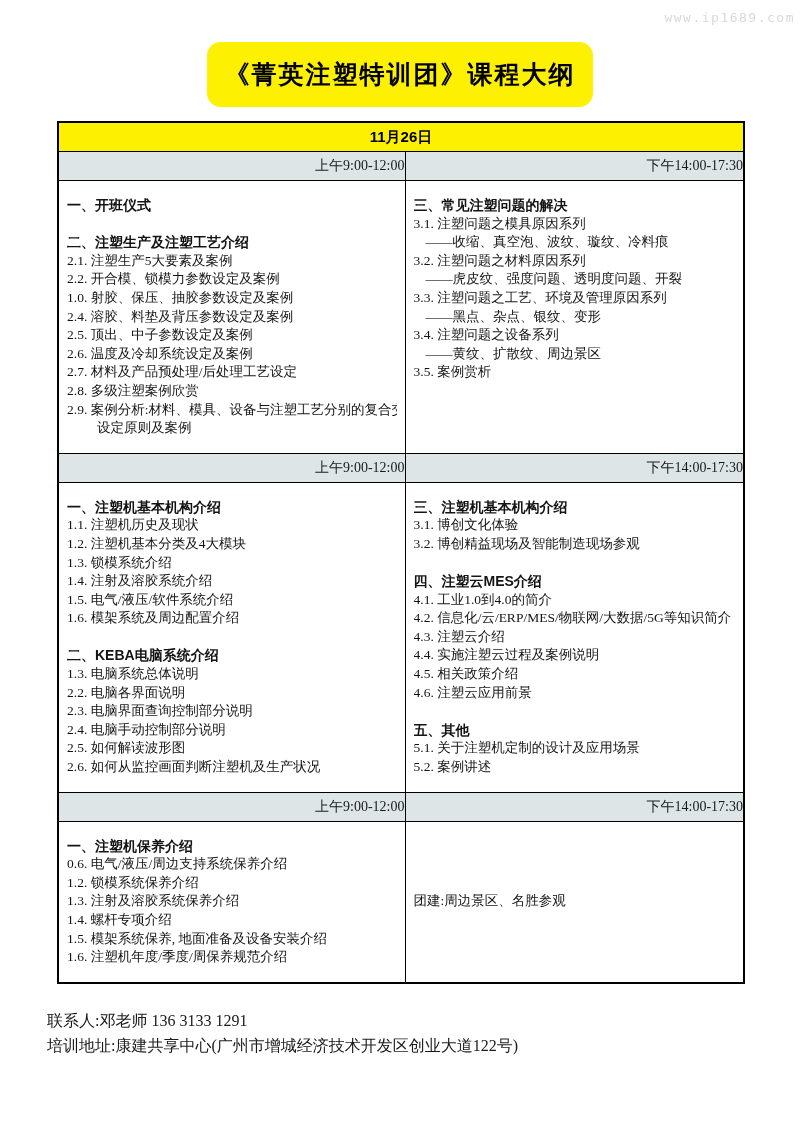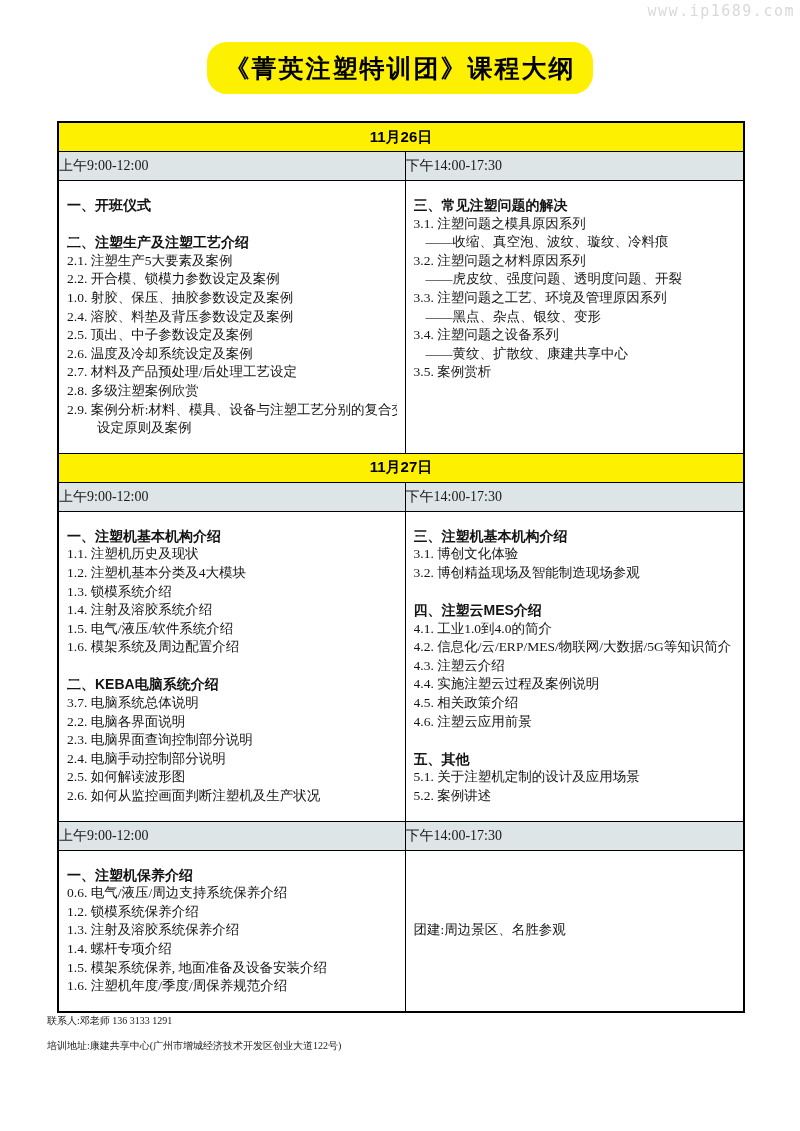--- a/index.html
+++ b/index.html
@@ -9,9 +9,9 @@
     overflow:hidden;
   }
   .watermark{
-    position:absolute;top:2px;right:5px;
+    position:absolute;top:10px;right:5px;
     font-family:"DejaVu Sans Mono","Liberation Mono",monospace;
-    font-size:15px;letter-spacing:1.5px;color:var(--wm,#d9d9d9);
+    font-size:13px;letter-spacing:1.5px;color:var(--wm,#d9d9d9);
   }
   .title-banner{
     position:absolute;left:207px;top:42px;width:386px;height:52px;

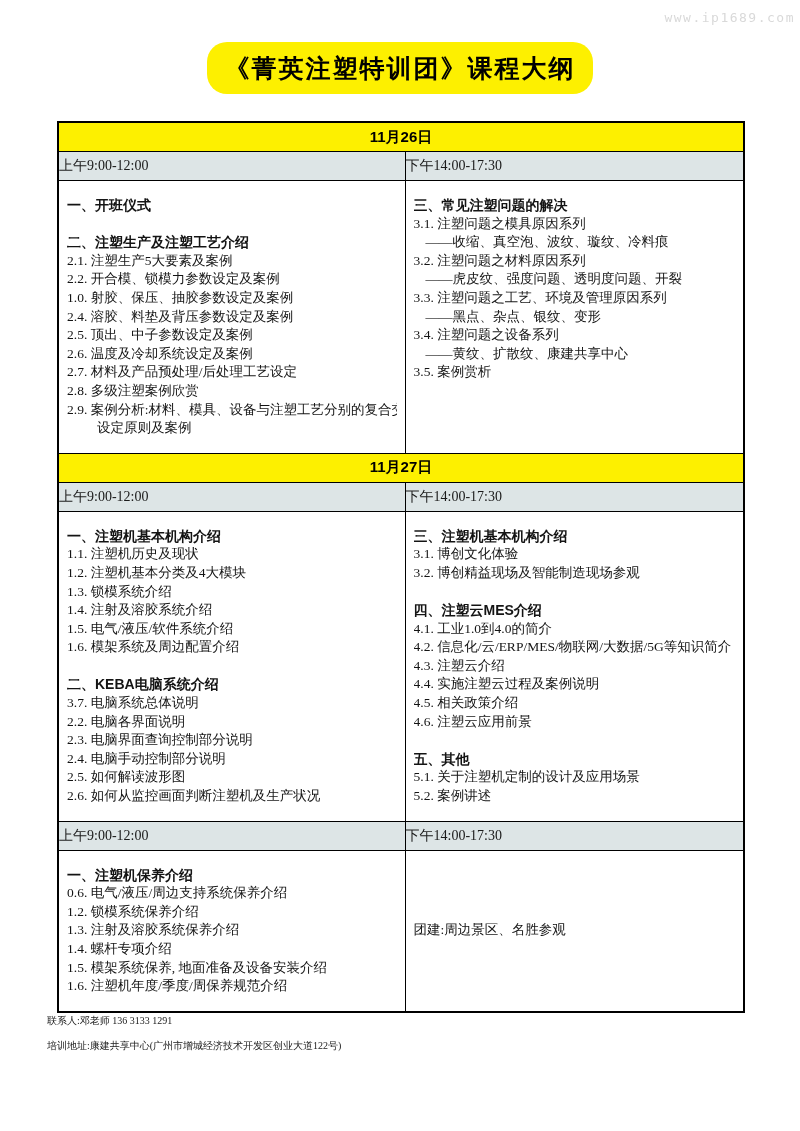--- a/index.html
+++ b/index.html
@@ -14,8 +14,8 @@
     font-size:13px;letter-spacing:1.5px;color:var(--wm,#d9d9d9);
   }
   .title-banner{
-    position:absolute;left:207px;top:42px;width:386px;height:52px;
-    background:var(--yellow,#fdf000);border-radius:20px;
+    position:absolute;left:207px;top:42px;width:386px;height:65px;
+    background:var(--yellow,#fdf000);border-radius:14px;
     display:flex;align-items:center;justify-content:center;
     font-family:"Liberation Sans","DejaVu Sans",sans-serif;
     font-weight:bold;font-size:25px;letter-spacing:2px;color:#000;

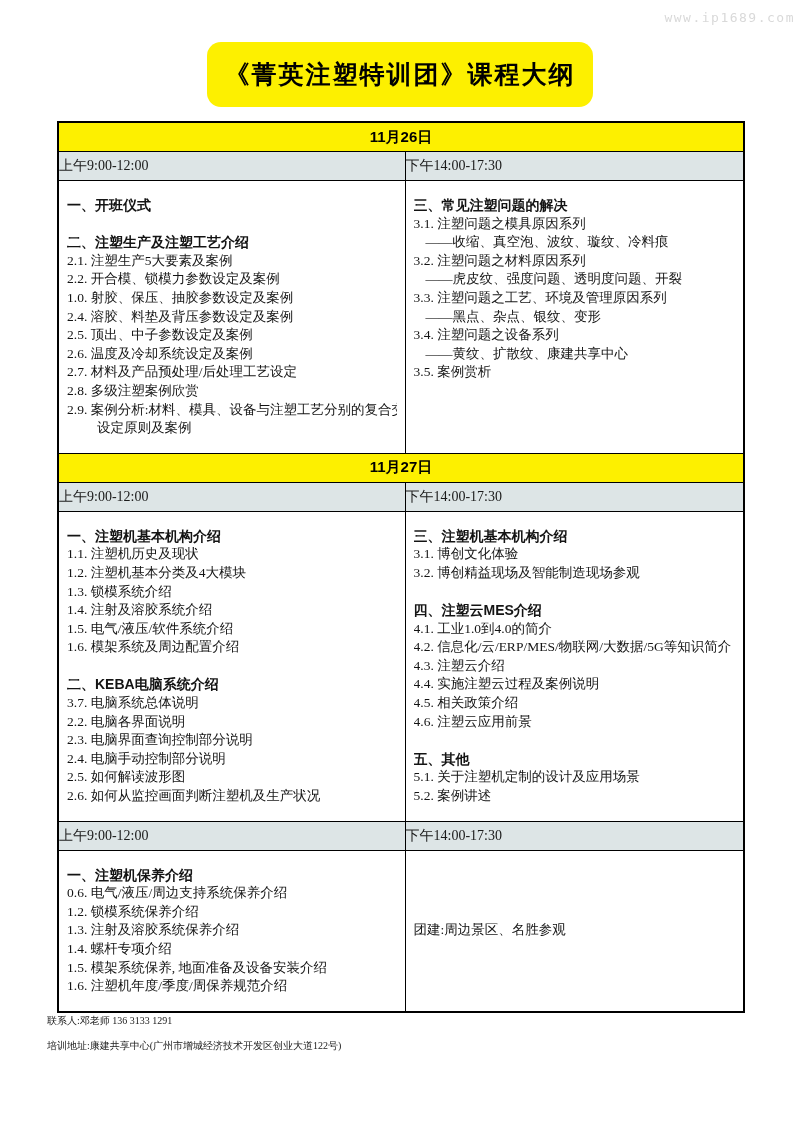--- a/index.html
+++ b/index.html
@@ -33,7 +33,7 @@
     font-weight:bold;font-size:15px;color:#000;margin-left:20px;
   }
   tr.time-row td{
-    background:var(--gray,#dde5e6);height:28px;text-align:left;
+    background:var(--gray,#dde5e6);height:28px;text-align:right;
     font-size:14px;color:#1a1a1a;
   }
   tr.content-row td{vertical-align:top;padding:15px 8px;}

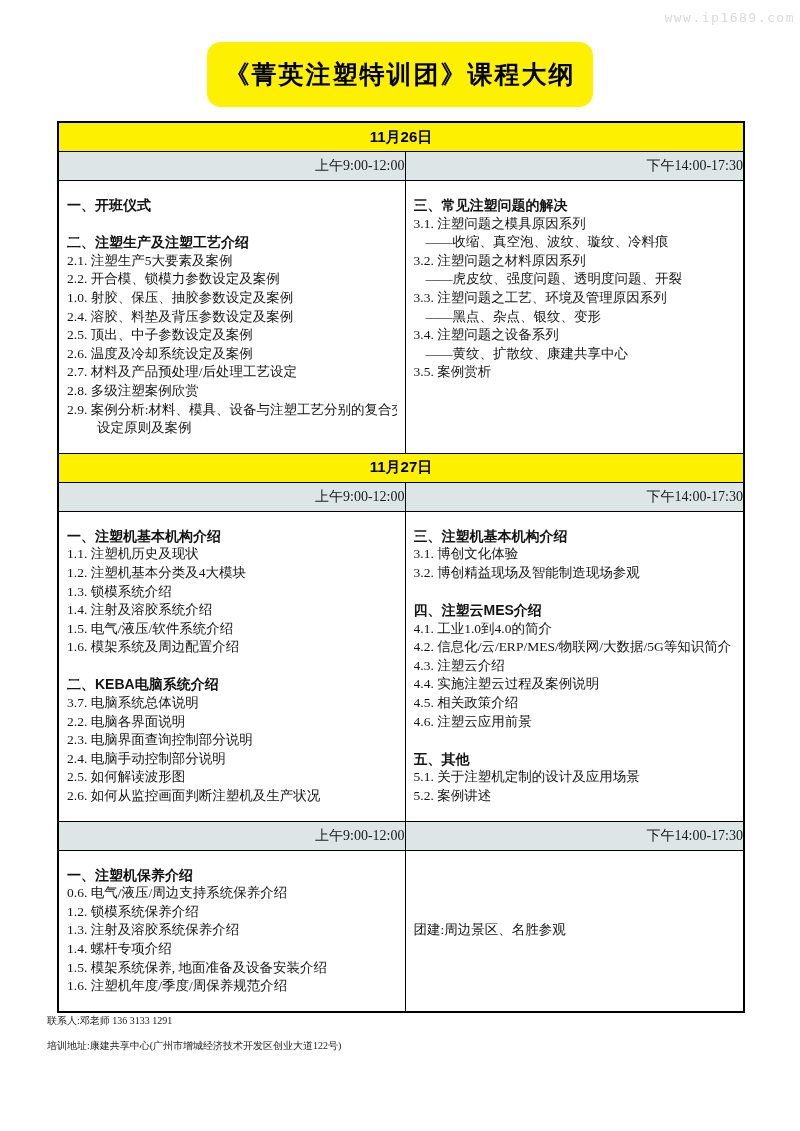--- a/index.html
+++ b/index.html
@@ -101,7 +101,7 @@
           <div class="line n">3.3. 注塑问题之工艺、环境及管理原因系列</div>
           <div class="line d">——黑点、杂点、银纹、变形</div>
           <div class="line n">3.4. 注塑问题之设备系列</div>
-          <div class="line d">——黄纹、扩散纹、康建共享中心</div>
+          <div class="line d">——黄纹、扩散纹、周边景区</div>
           <div class="line n">3.5. 案例赏析</div>
         </td>
       </tr>

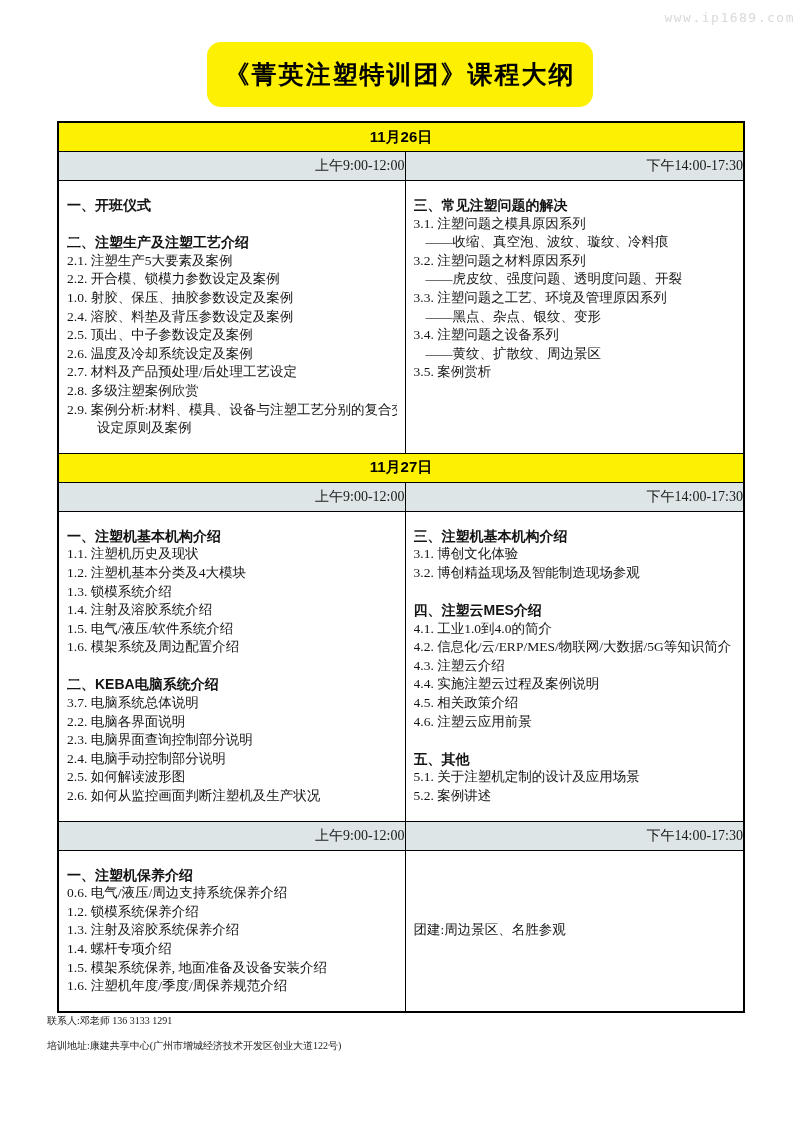--- a/index.html
+++ b/index.html
@@ -105,9 +105,6 @@
           <div class="line n">3.5. 案例赏析</div>
         </td>
       </tr>
-      <tr class="date-row">
-        <td colspan="2">11月27日</td>
-      </tr>
       <tr class="time-row">
         <td>上午9:00-12:00</td>
         <td>下午14:00-17:30</td>

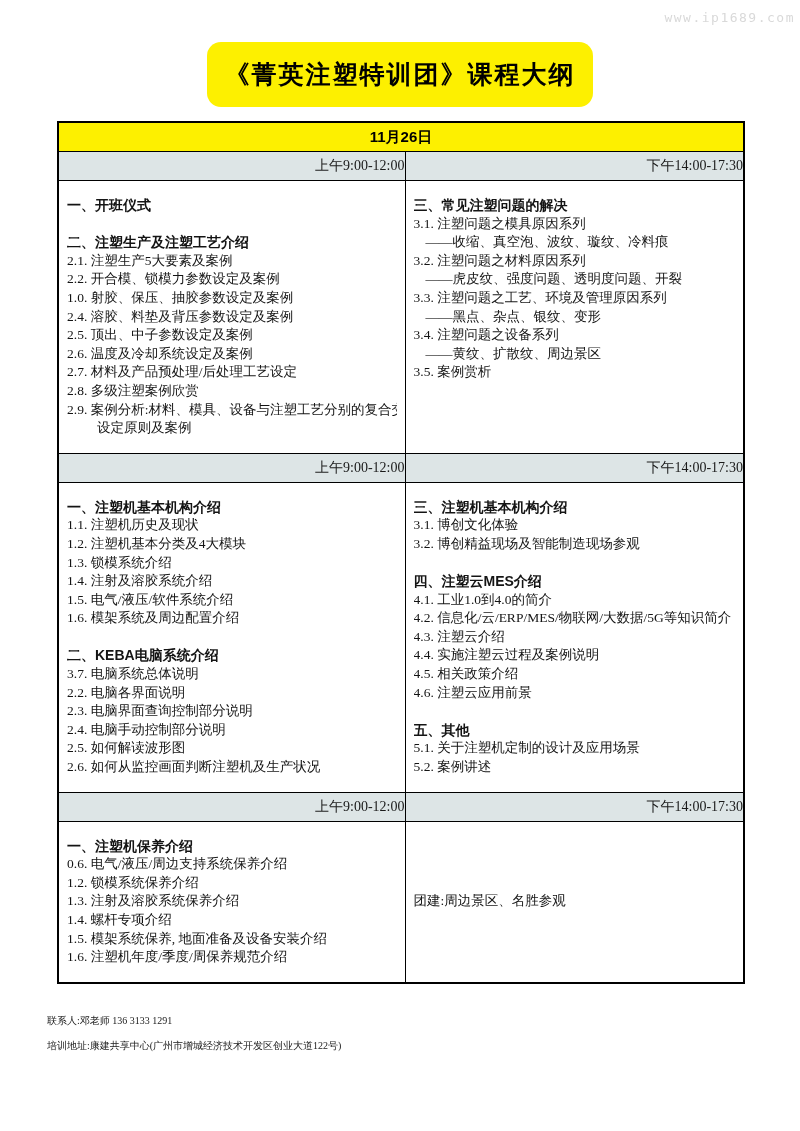--- a/index.html
+++ b/index.html
@@ -120,7 +120,7 @@
           <div class="line n">1.6. 模架系统及周边配置介绍</div>
           <div class="line b">&nbsp;</div>
           <div class="line h">二、KEBA电脑系统介绍</div>
-          <div class="line n">3.7. 电脑系统总体说明</div>
+          <div class="line n">1.3. 电脑系统总体说明</div>
           <div class="line n">2.2. 电脑各界面说明</div>
           <div class="line n">2.3. 电脑界面查询控制部分说明</div>
           <div class="line n">2.4. 电脑手动控制部分说明</div>

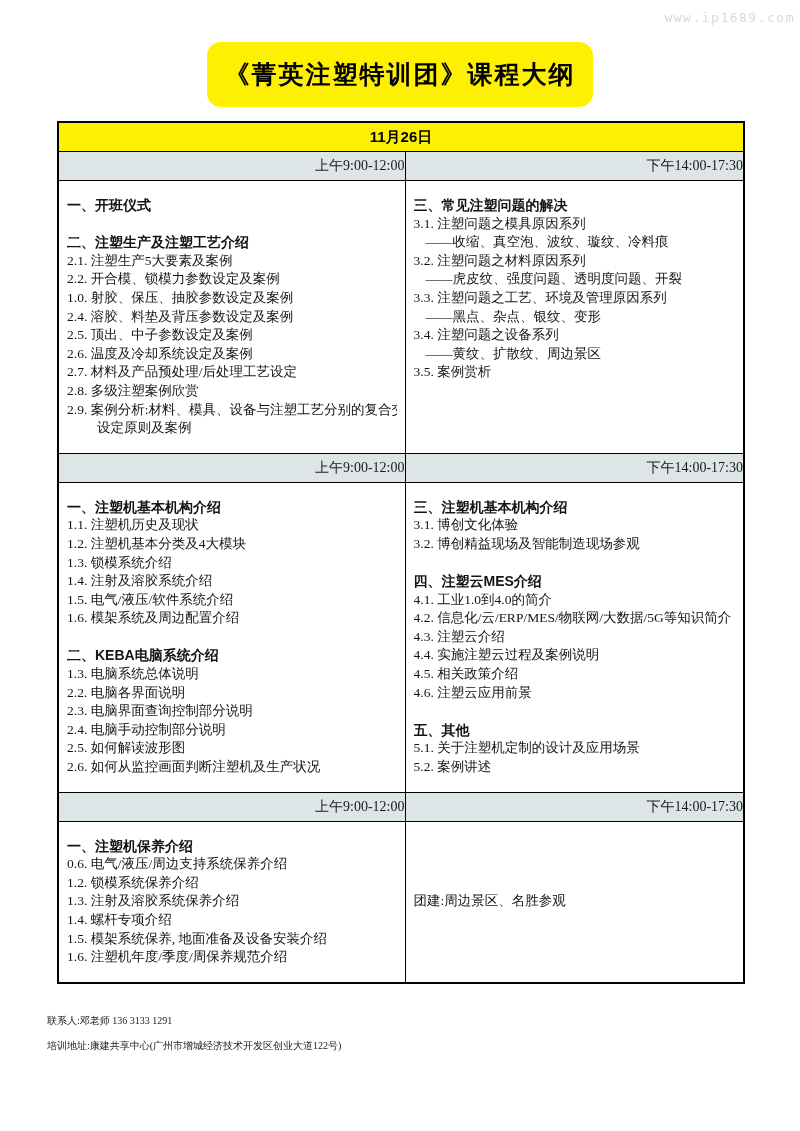--- a/index.html
+++ b/index.html
@@ -52,7 +52,7 @@
     height:28px;text-align:center;font-size:14px;white-space:pre;color:#1a1a1a;
   }
   .footer{
-    position:absolute;left:47px;top:1008px;font-size:10px;color:#1a1a1a;
+    position:absolute;left:47px;top:1008px;font-size:16px;color:#1a1a1a;
   }
   .footer div{line-height:25px;}
 </style>

